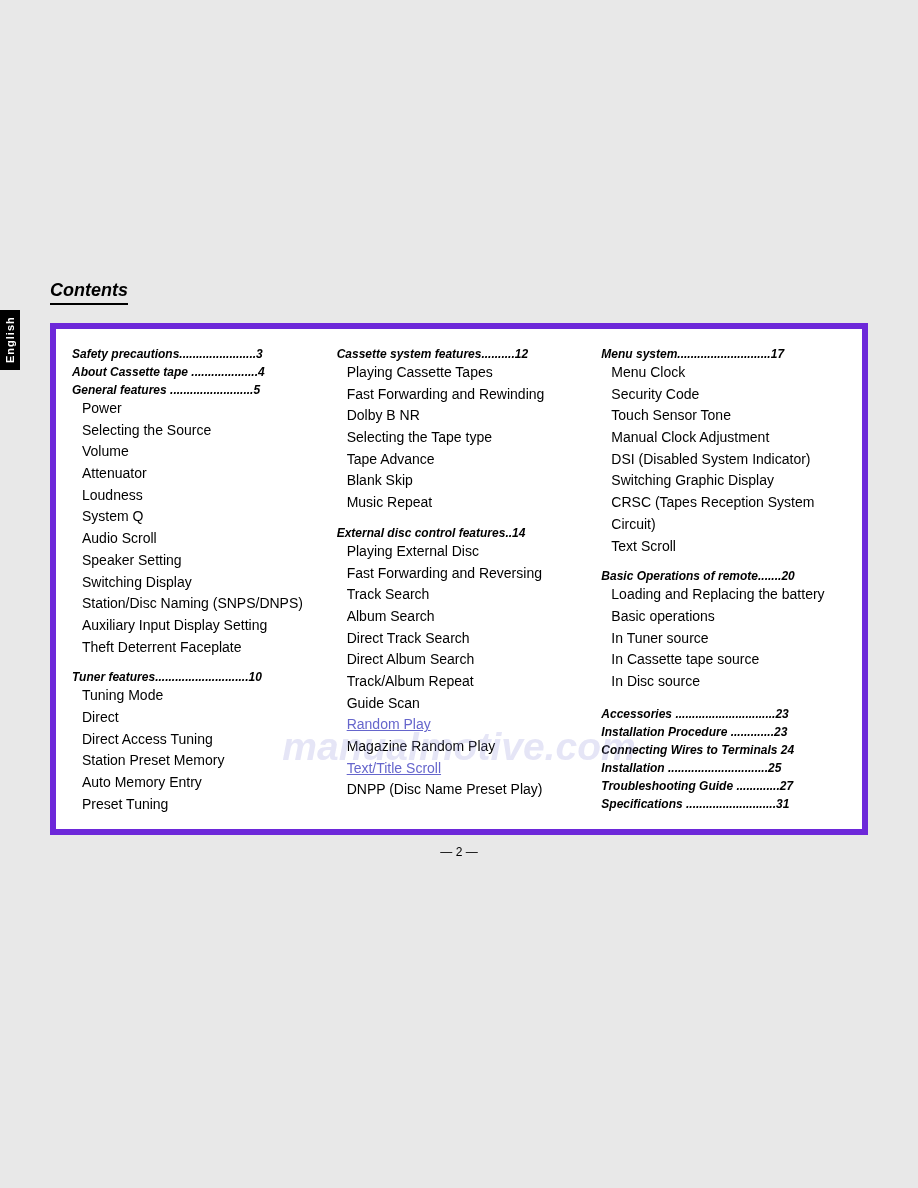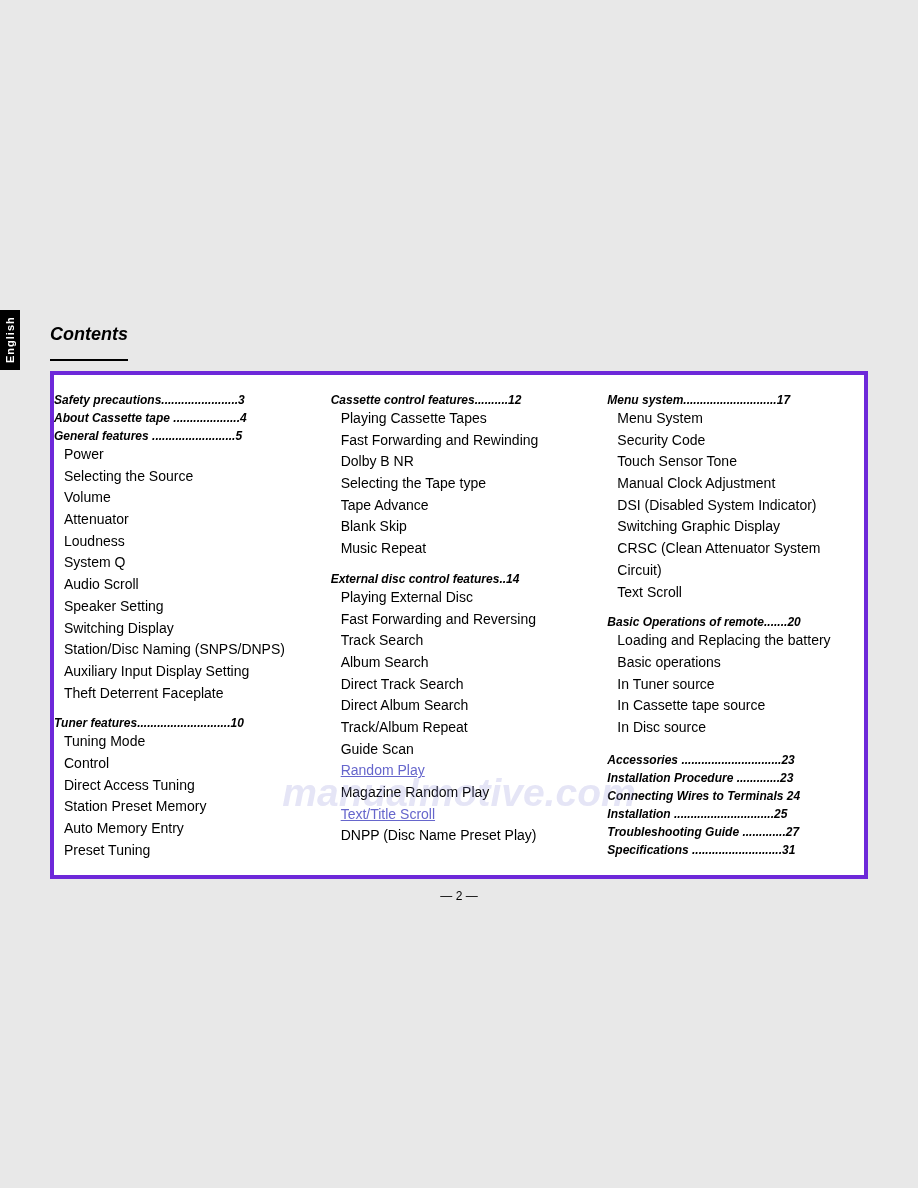--- a/index.html
+++ b/index.html
@@ -31,9 +31,8 @@
       margin-bottom: 4px;
       color: #000;
       border-bottom: 2px solid #000;
-      padding-bottom: 14px;
+      padding-bottom: 2px;
       display: inline-block;
-      margin-top: 44px;
     }
 
     .english-sidebar {

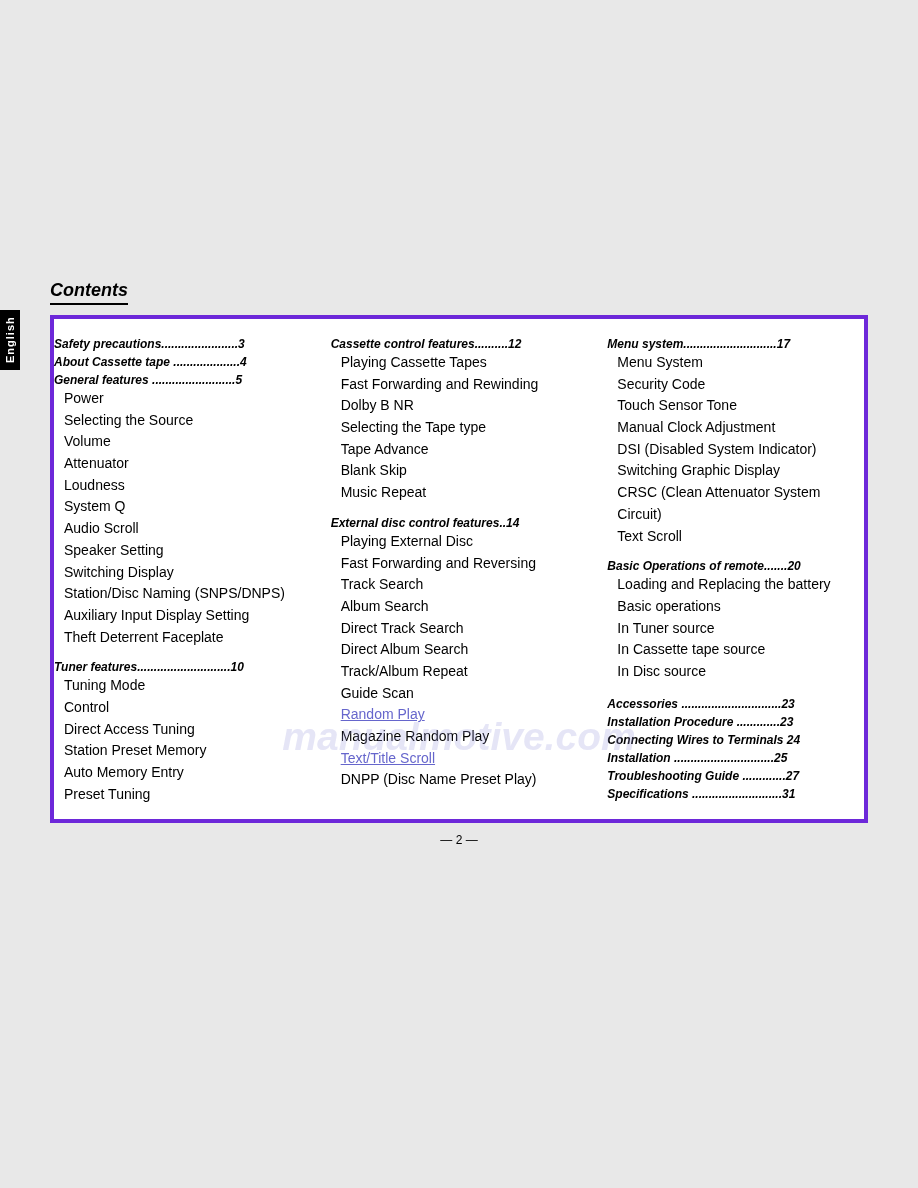--- a/index.html
+++ b/index.html
@@ -54,10 +54,10 @@
     }
 
     .toc-container {
-      border: 4px solid #6d28d9;
+      border: 6px solid #6d28d9;
       background: #fff;
-      padding: 14px 0;
-      margin-top: 6px;
+      padding: 14px 16px;
+      margin-top: 14px;
       position: relative;
     }
 

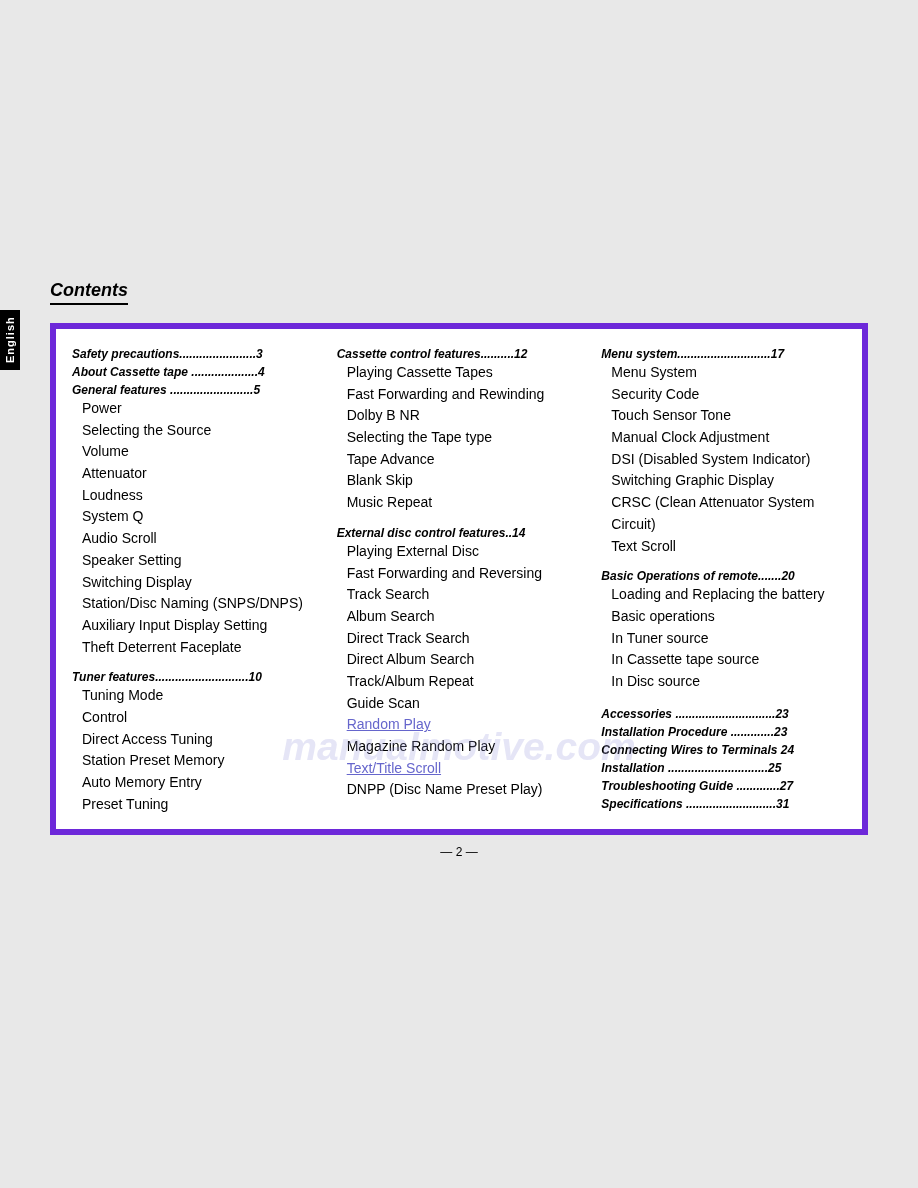--- a/index.html
+++ b/index.html
@@ -155,7 +155,7 @@
         </div>
 
         <div class="col">
-          <div class="toc-entry-bold">Cassette control features..........12</div>
+          <div class="toc-entry-bold">Cassette system features..........12</div>
           <div class="toc-entry-sub">Playing Cassette Tapes</div>
           <div class="toc-entry-sub">Fast Forwarding and Rewinding</div>
           <div class="toc-entry-sub">Dolby B NR</div>

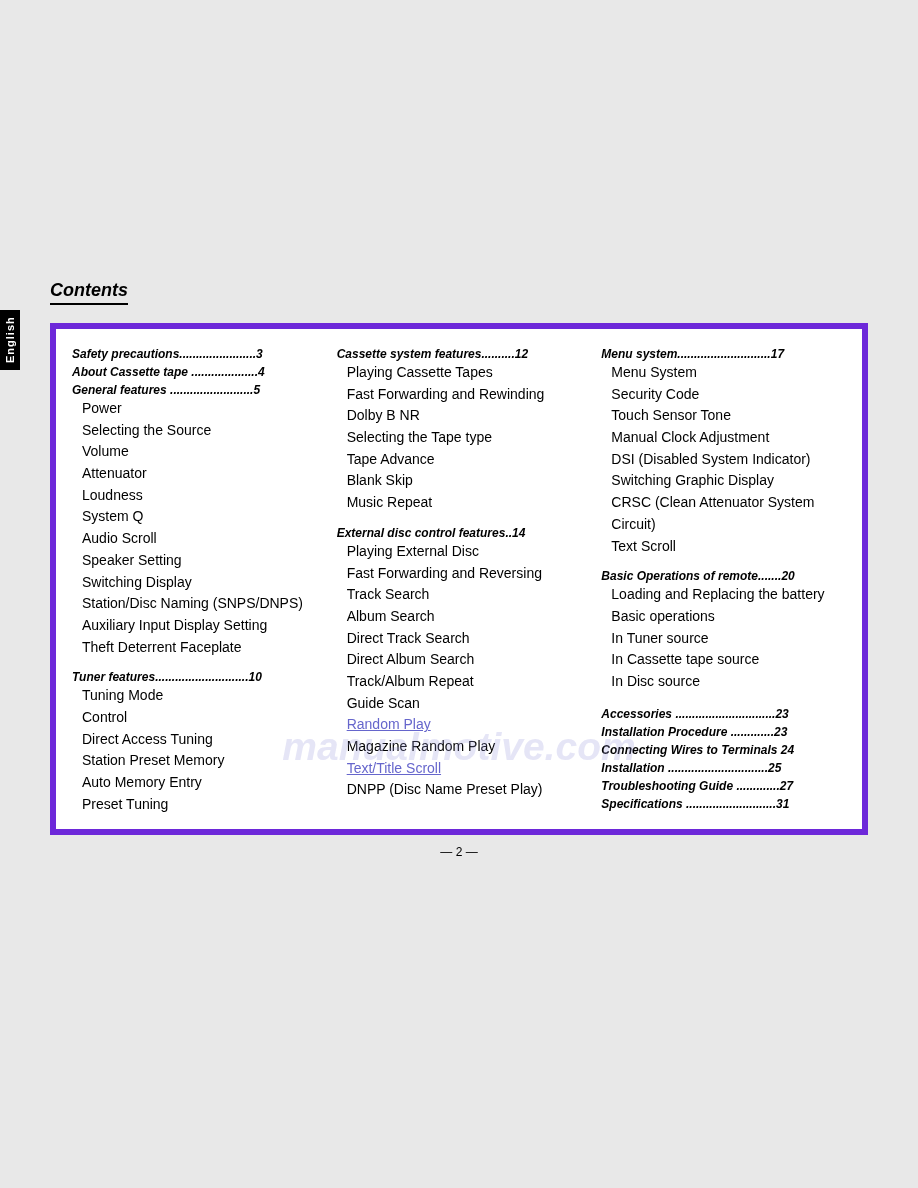--- a/index.html
+++ b/index.html
@@ -181,7 +181,7 @@
 
         <div class="col">
           <div class="toc-entry-bold">Menu system............................17</div>
-          <div class="toc-entry-sub">Menu System</div>
+          <div class="toc-entry-sub">Menu Clock</div>
           <div class="toc-entry-sub">Security Code</div>
           <div class="toc-entry-sub">Touch Sensor Tone</div>
           <div class="toc-entry-sub">Manual Clock Adjustment</div>

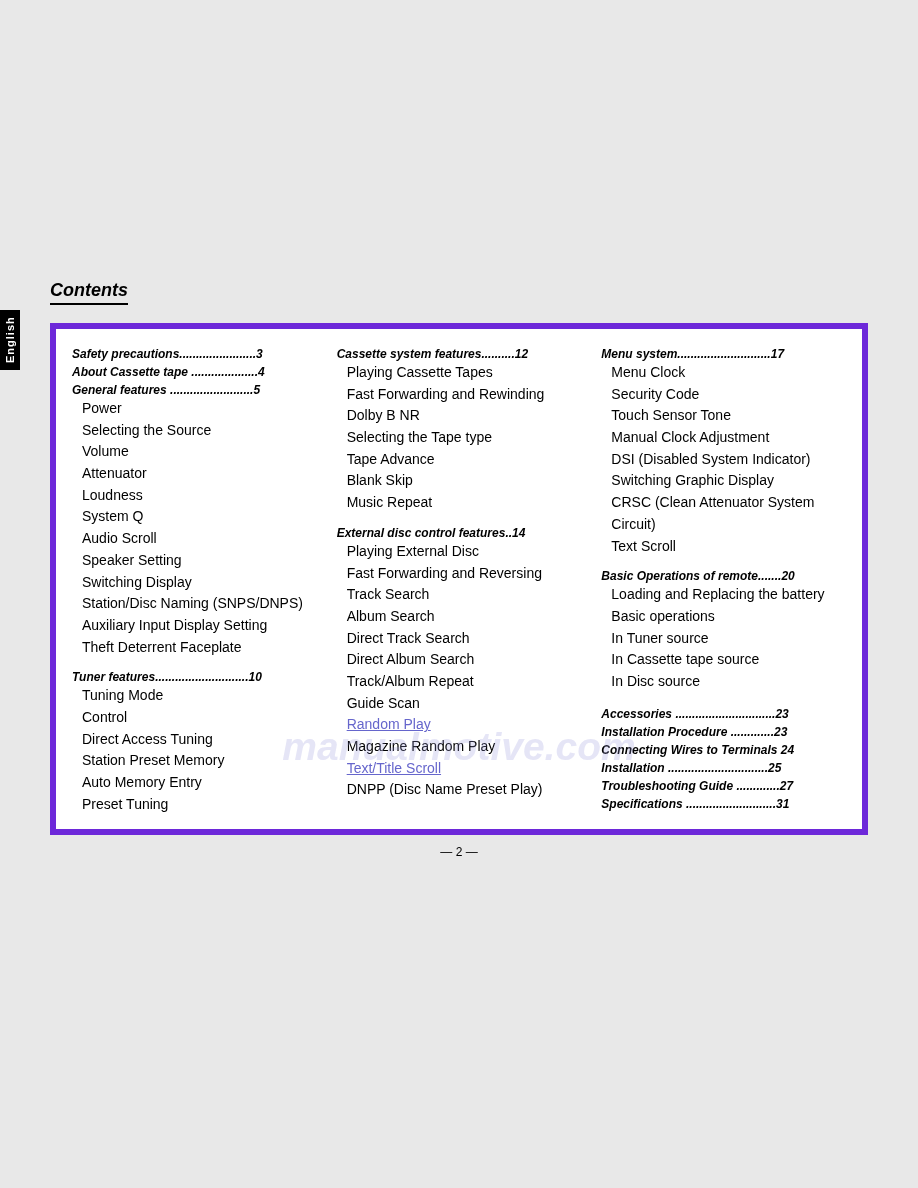--- a/index.html
+++ b/index.html
@@ -187,7 +187,7 @@
           <div class="toc-entry-sub">Manual Clock Adjustment</div>
           <div class="toc-entry-sub">DSI (Disabled System Indicator)</div>
           <div class="toc-entry-sub">Switching Graphic Display</div>
-          <div class="toc-entry-sub">CRSC (Clean Attenuator System Circuit)</div>
+          <div class="toc-entry-sub">CRSC (Tapes Reception System Circuit)</div>
           <div class="toc-entry-sub">Text Scroll</div>
           <div style="height:8px;"></div>
           <div class="toc-entry-bold">Basic Operations of remote.......20</div>

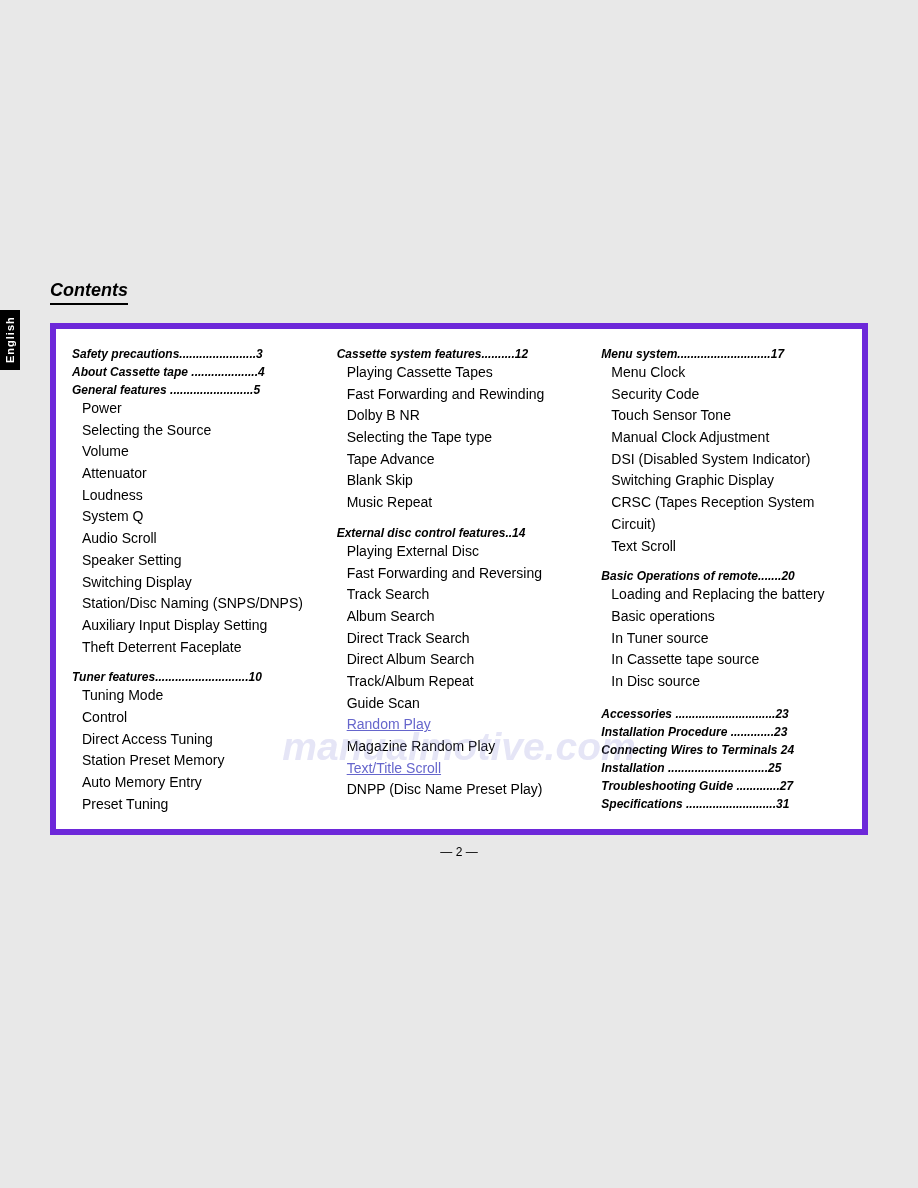--- a/index.html
+++ b/index.html
@@ -147,7 +147,7 @@
           <div style="height:8px;"></div>
           <div class="toc-entry-bold">Tuner features............................10</div>
           <div class="toc-entry-sub">Tuning Mode</div>
-          <div class="toc-entry-sub">Control</div>
+          <div class="toc-entry-sub">Direct</div>
           <div class="toc-entry-sub">Direct Access Tuning</div>
           <div class="toc-entry-sub">Station Preset Memory</div>
           <div class="toc-entry-sub">Auto Memory Entry</div>

